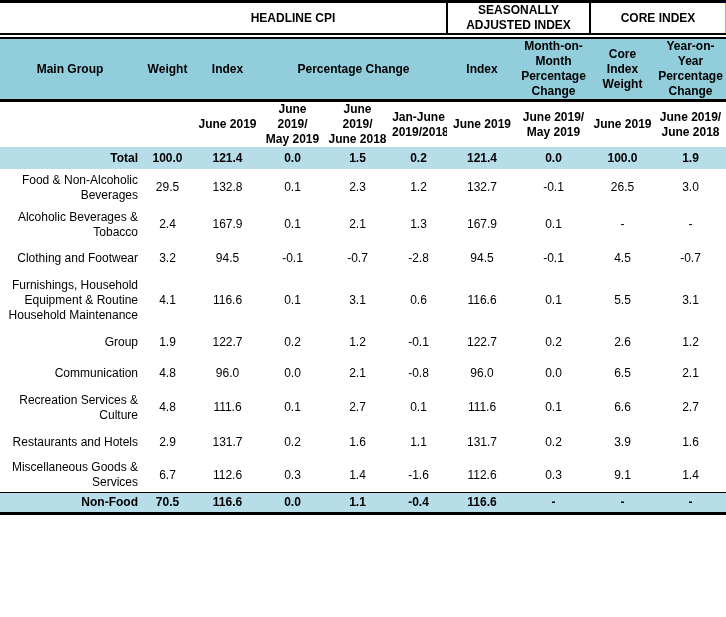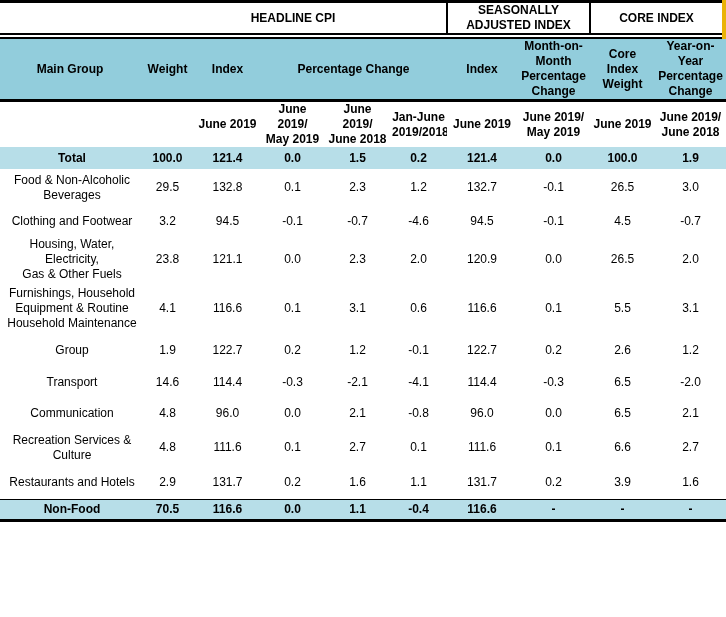--- a/index.html
+++ b/index.html
@@ -19,7 +19,7 @@
   }
   tr.grp-row th, tr.grp-row td { font-weight: bold; height: 27px; border-bottom: 6px double #000; background: #fff; }
   .vline-l { border-left: 2px solid #000; }
-  .vline-r { border-right: 8px solid #eab308; }
+  .vline-r { border-right: 2px solid #eab308; }
   tr.hdr-row th { background: var(--header-bg, #92CDDC); font-weight: bold; height: 60px; border-bottom: 3px solid #000; }
   tr.sub-row td { font-weight: bold; height: 44px; background: #fff; }
   tbody td.lbl { text-align: center; padding-left: 6px; }

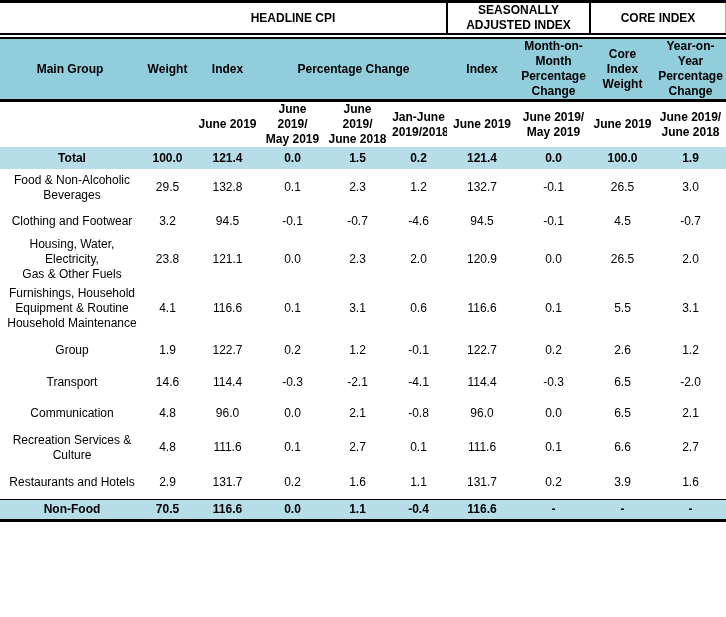--- a/index.html
+++ b/index.html
@@ -22,7 +22,7 @@
   .vline-r { border-right: 2px solid #eab308; }
   tr.hdr-row th { background: var(--header-bg, #92CDDC); font-weight: bold; height: 60px; border-bottom: 3px solid #000; }
   tr.sub-row td { font-weight: bold; height: 44px; background: #fff; }
-  tbody td.lbl { text-align: center; padding-left: 6px; }
+  tbody td.lbl { text-align: right; padding-left: 6px; }
   tr.hl td { background: var(--highlight-bg, #B7DEE8); font-weight: bold; }
   tr.row-last td { border-top: 1px solid #000; border-bottom: 3px solid #000; }
 </style>

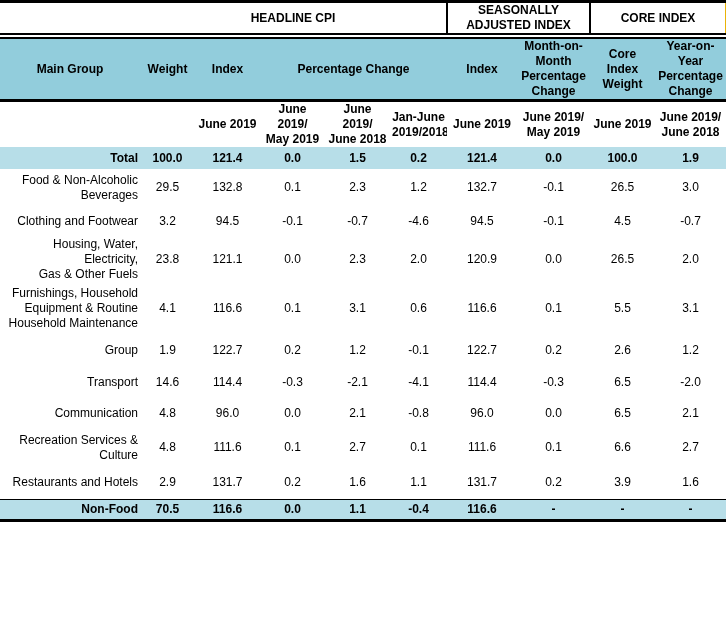--- a/index.html
+++ b/index.html
@@ -113,6 +113,19 @@
         <td>26.5</td>
         <td>3.0</td>
       </tr>
+      <tr style="height:37px">
+        <td class="lbl">Alcoholic Beverages &amp;
+Tobacco</td>
+        <td>2.4</td>
+        <td>167.9</td>
+        <td>0.1</td>
+        <td>2.1</td>
+        <td>1.3</td>
+        <td>167.9</td>
+        <td>0.1</td>
+        <td>-</td>
+        <td>-</td>
+      </tr>
       <tr style="height:31px">
         <td class="lbl">Clothing and Footwear</td>
         <td>3.2</td>

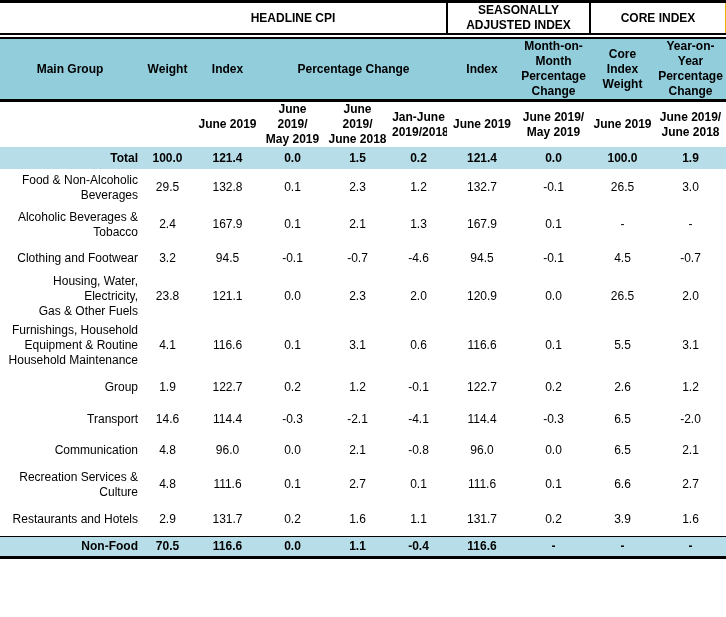--- a/index.html
+++ b/index.html
@@ -132,7 +132,7 @@
         <td>94.5</td>
         <td>-0.1</td>
         <td>-0.7</td>
-        <td>-4.6</td>
+        <td>-2.8</td>
         <td>94.5</td>
         <td>-0.1</td>
         <td>4.5</td>

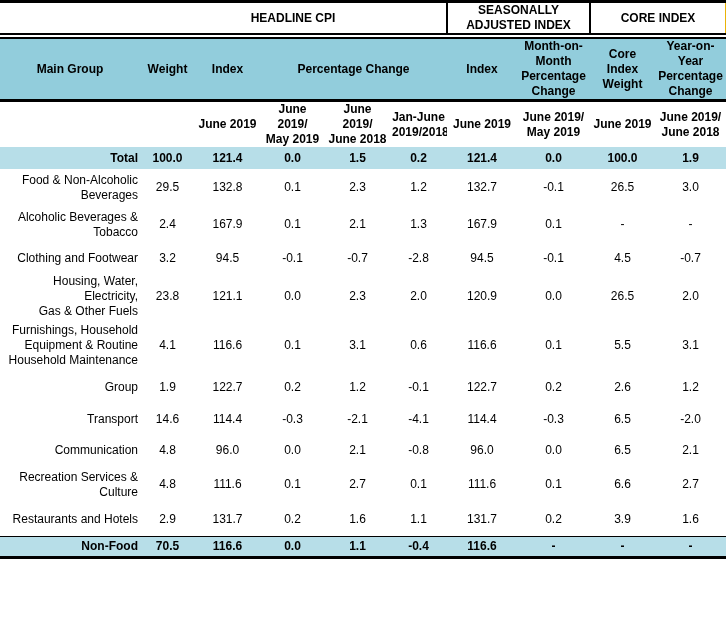--- a/index.html
+++ b/index.html
@@ -138,19 +138,6 @@
         <td>4.5</td>
         <td>-0.7</td>
       </tr>
-      <tr style="height:38px">
-        <td class="lbl">Housing, Water, Electricity,
-Gas &amp; Other Fuels</td>
-        <td>23.8</td>
-        <td>121.1</td>
-        <td>0.0</td>
-        <td>2.3</td>
-        <td>2.0</td>
-        <td>120.9</td>
-        <td>0.0</td>
-        <td>26.5</td>
-        <td>2.0</td>
-      </tr>
       <tr style="height:52px">
         <td class="lbl">Furnishings, Household
 Equipment  &amp; Routine

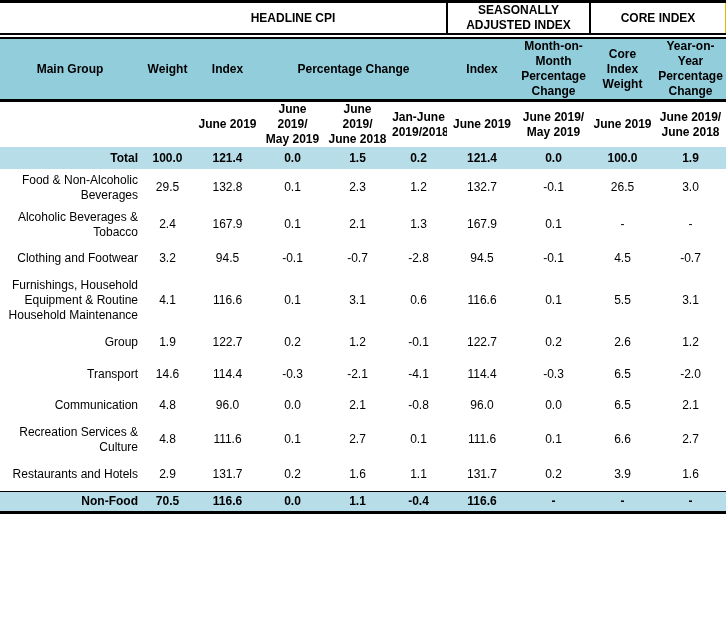--- a/index.html
+++ b/index.html
@@ -164,18 +164,6 @@
         <td>2.6</td>
         <td>1.2</td>
       </tr>
-      <tr style="height:32px">
-        <td class="lbl">Transport</td>
-        <td>14.6</td>
-        <td>114.4</td>
-        <td>-0.3</td>
-        <td>-2.1</td>
-        <td>-4.1</td>
-        <td>114.4</td>
-        <td>-0.3</td>
-        <td>6.5</td>
-        <td>-2.0</td>
-      </tr>
       <tr style="height:31px">
         <td class="lbl">Communication</td>
         <td>4.8</td>

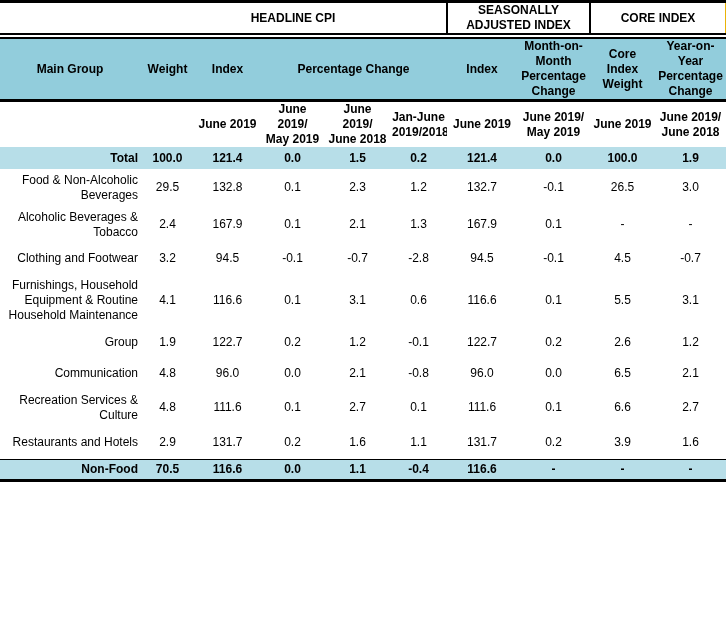--- a/index.html
+++ b/index.html
@@ -201,6 +201,19 @@
         <td>3.9</td>
         <td>1.6</td>
       </tr>
+      <tr style="height:33px">
+        <td class="lbl">Miscellaneous Goods &amp;
+Services</td>
+        <td>6.7</td>
+        <td>112.6</td>
+        <td>0.3</td>
+        <td>1.4</td>
+        <td>-1.6</td>
+        <td>112.6</td>
+        <td>0.3</td>
+        <td>9.1</td>
+        <td>1.4</td>
+      </tr>
       <tr class="hl row-last" style="height:21px">
         <td class="lbl">Non-Food</td>
         <td>70.5</td>

